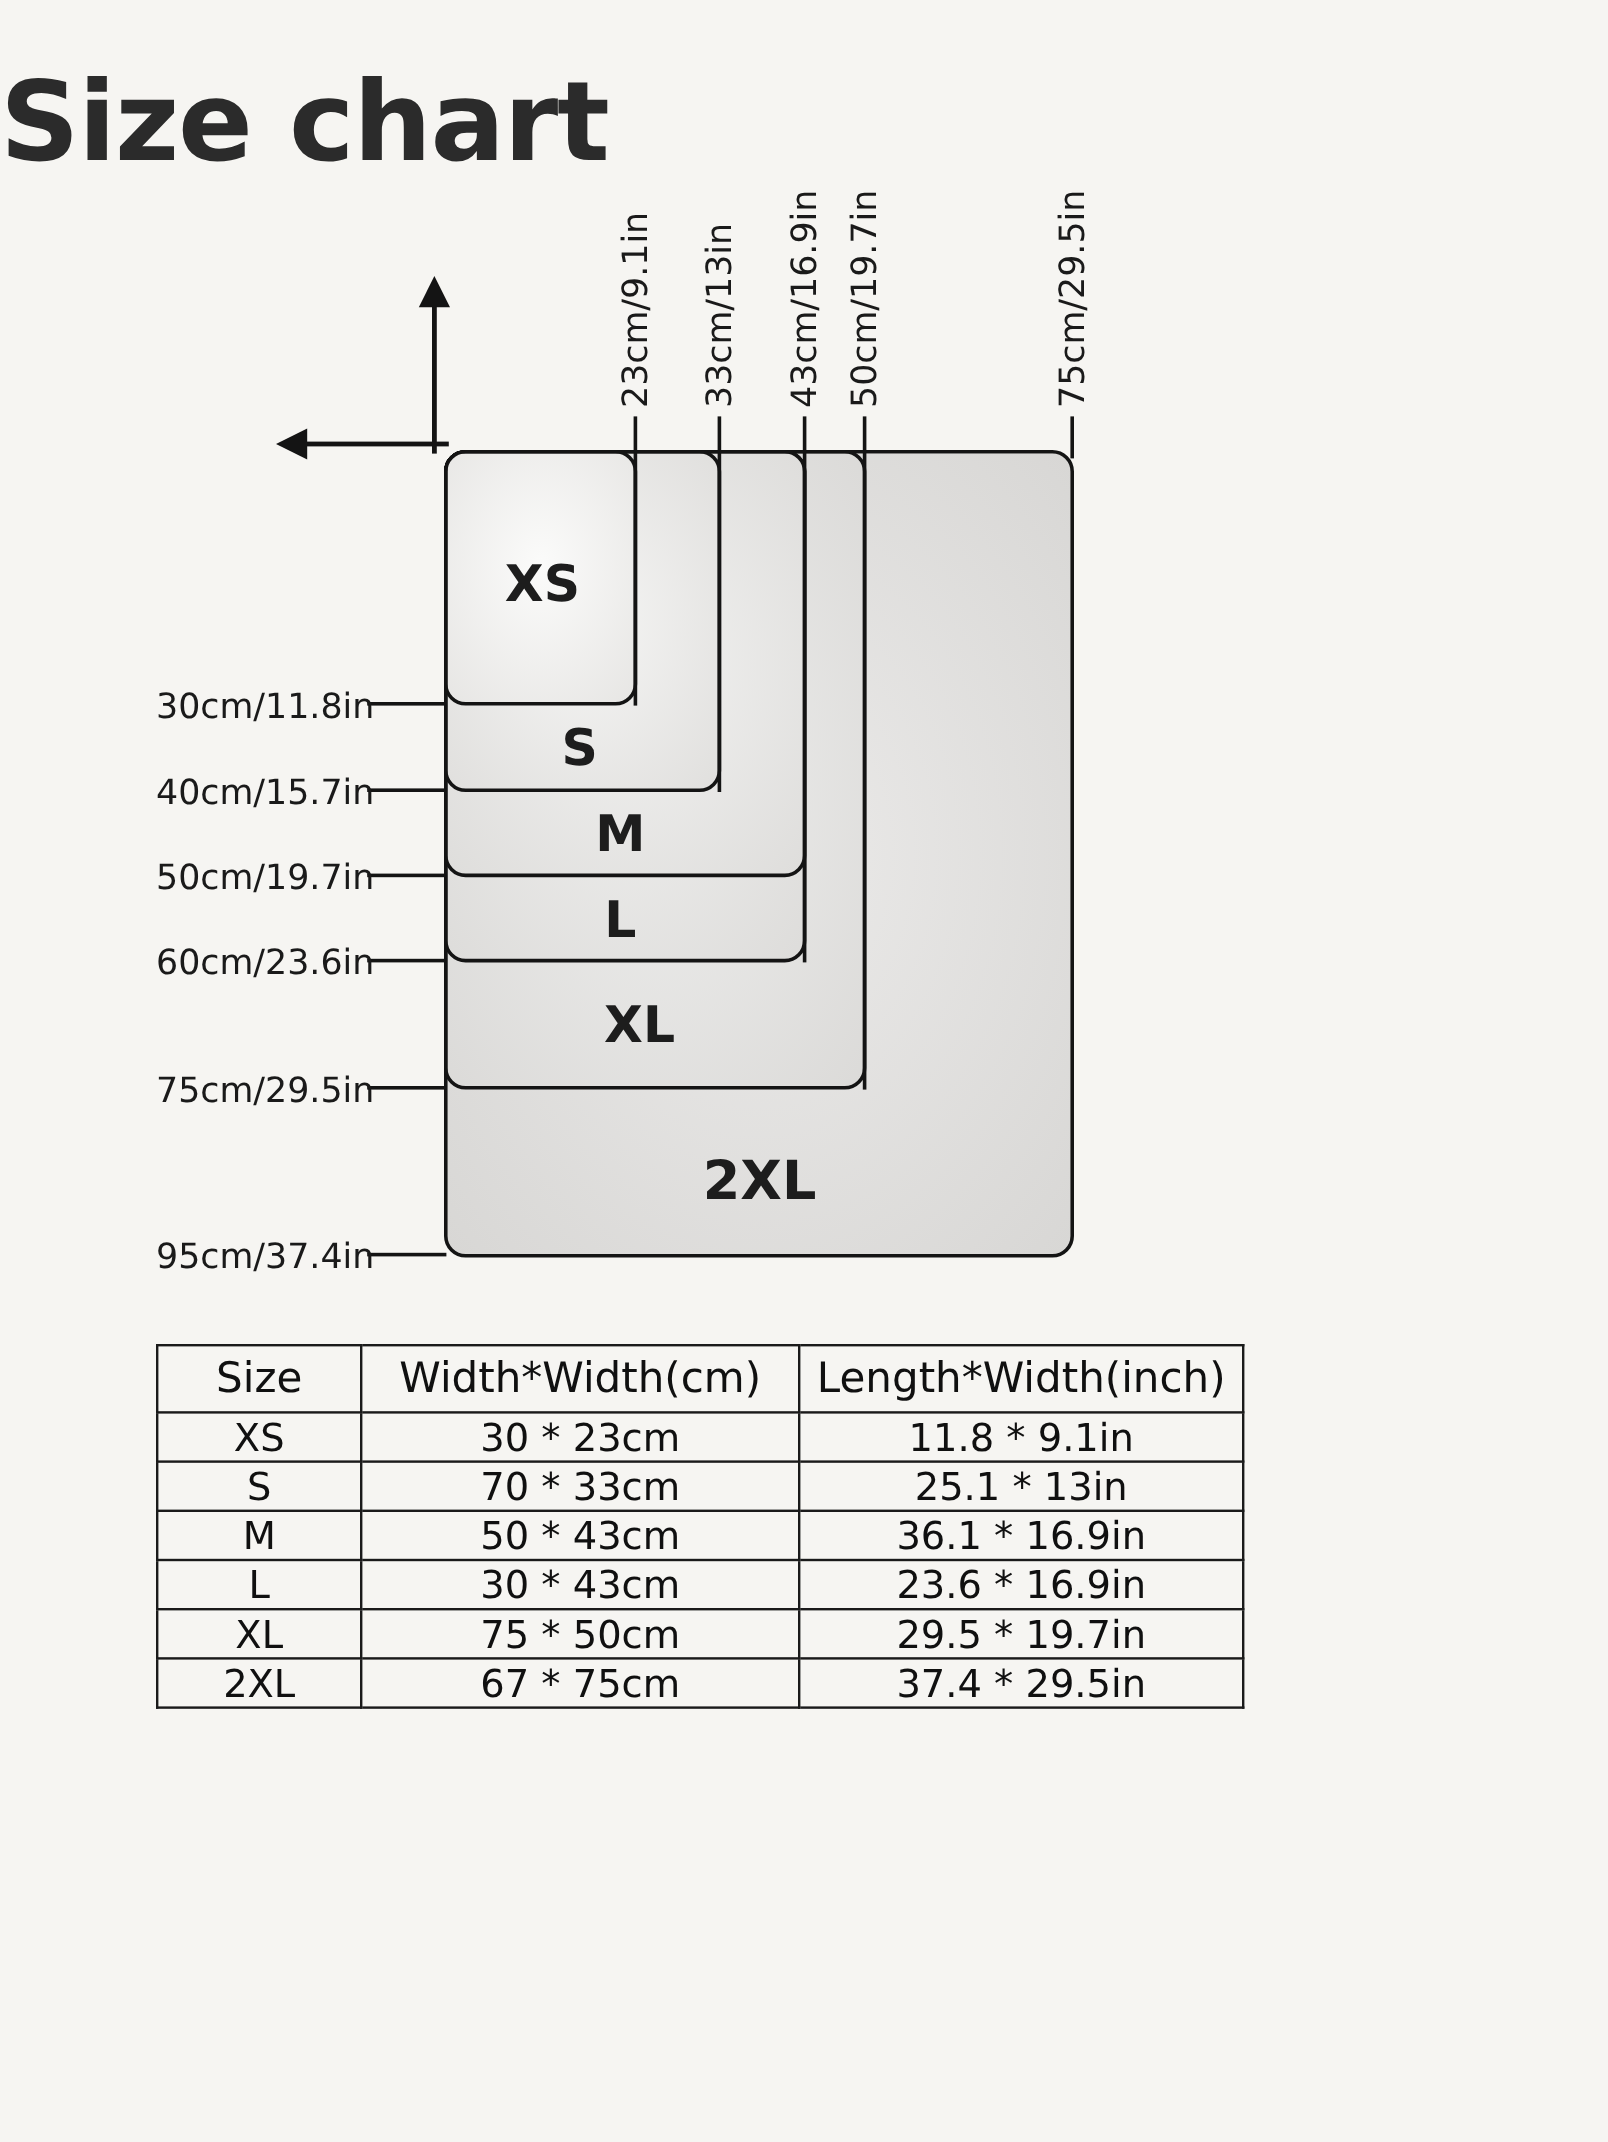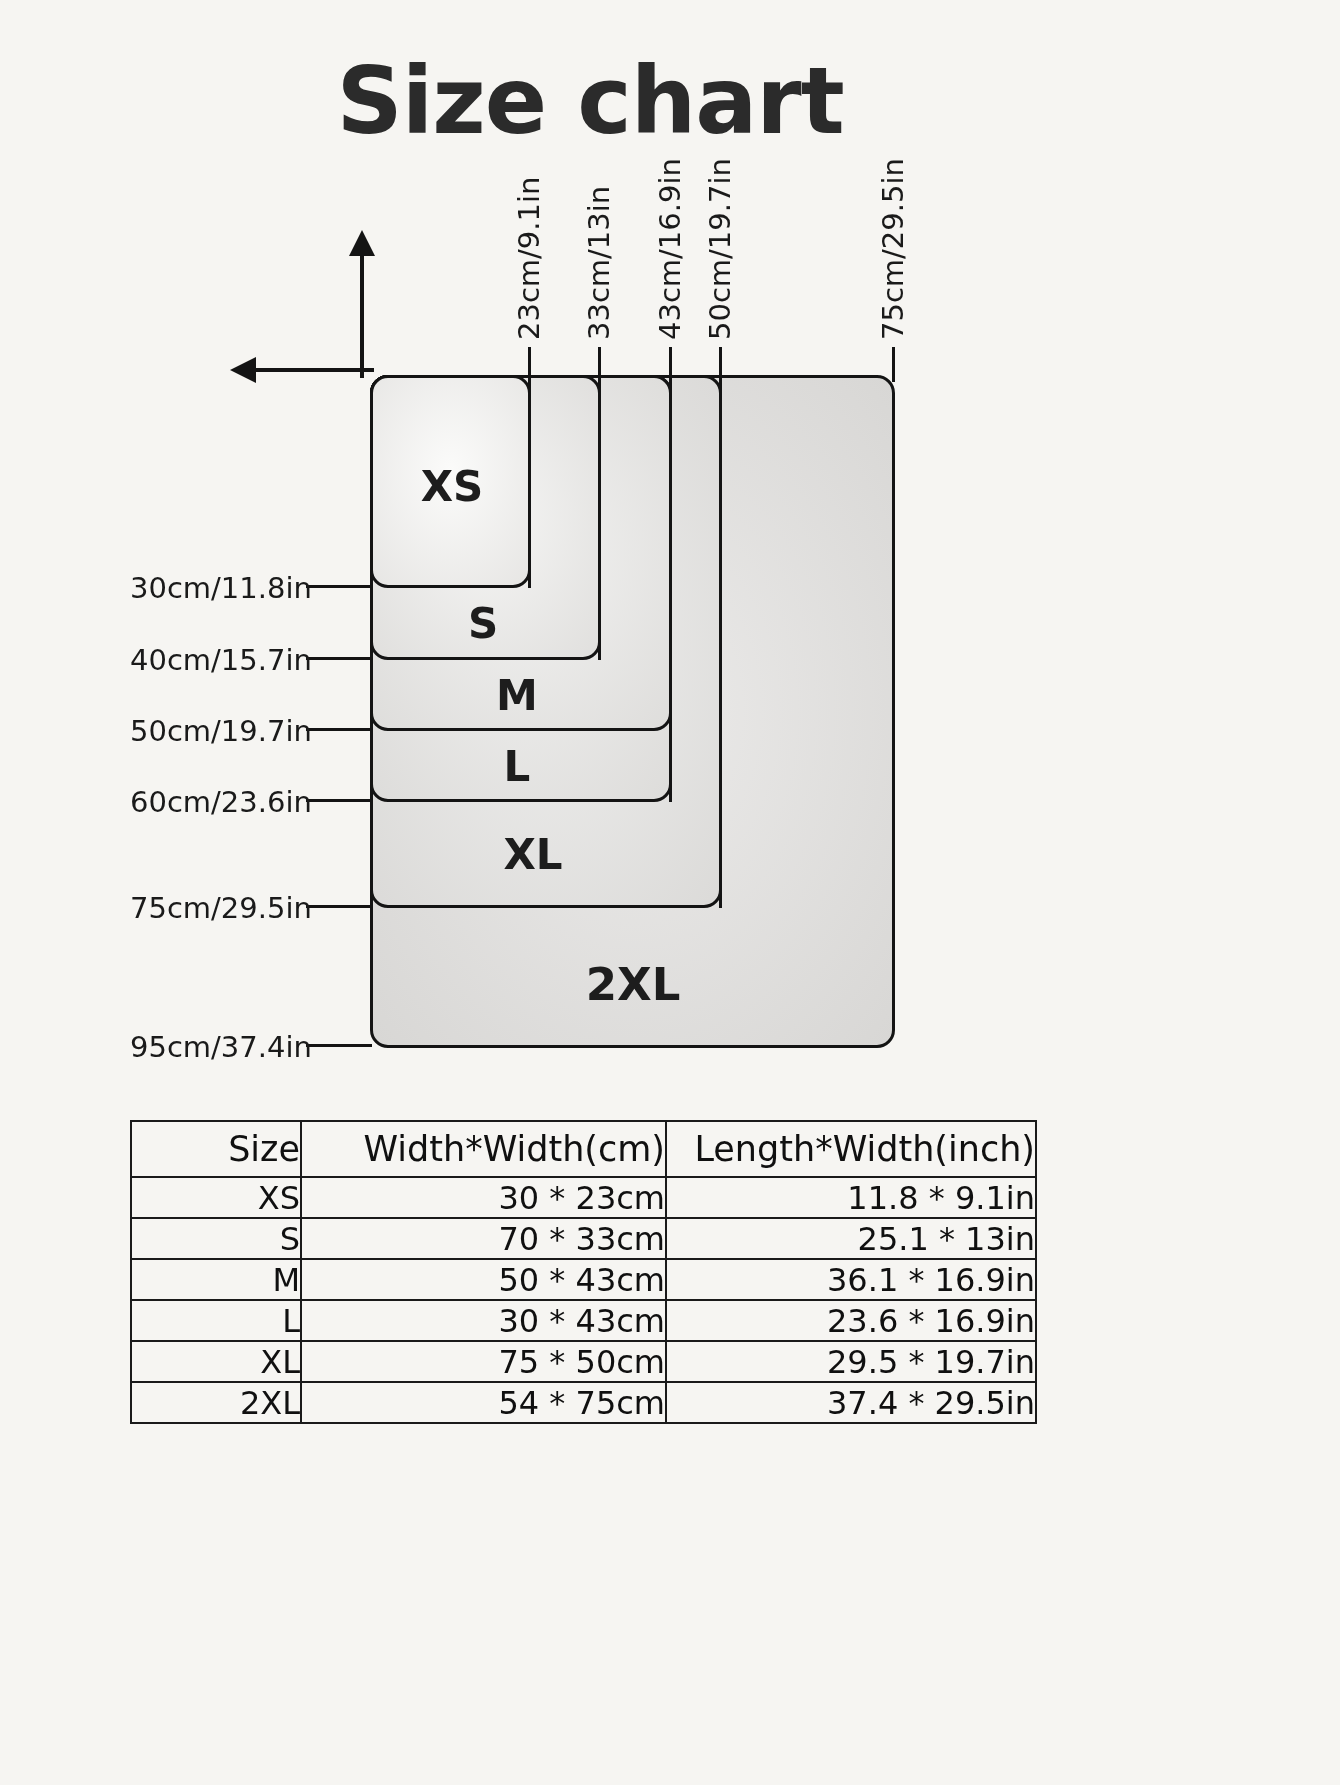--- a/index.html
+++ b/index.html
@@ -22,7 +22,6 @@
     left: 0;
     width: 1180px;
     margin: 0;
-    text-align: center;
     font-size: 92px;
     font-weight: 800;
     letter-spacing: -1px;

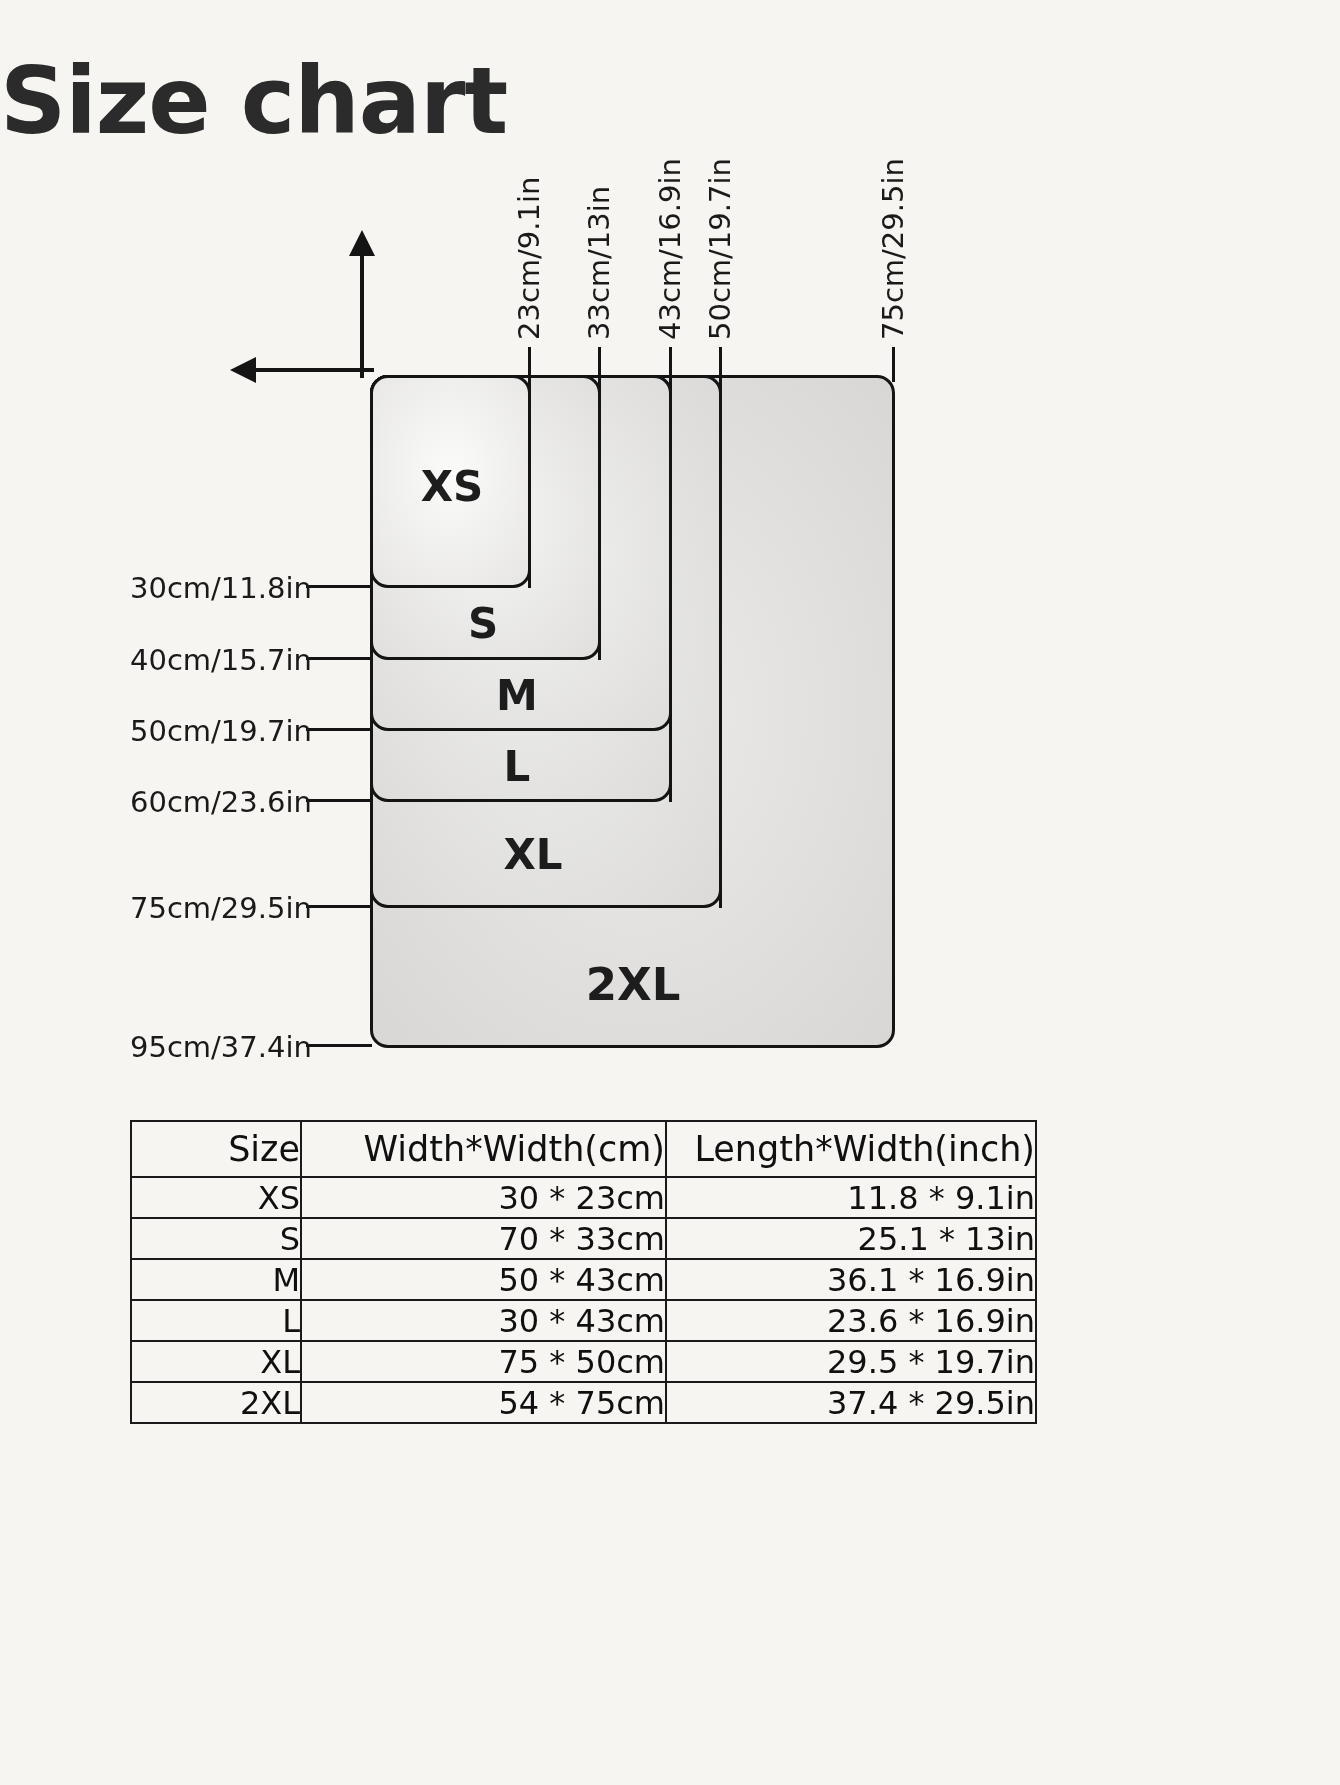--- a/index.html
+++ b/index.html
@@ -115,7 +115,7 @@
   }
   .size-table th, .size-table td {
     border: 2px solid #1a1a1a;
-    text-align: right;
+    text-align: center;
     padding: 0;
     font-weight: 400;
     overflow: hidden;

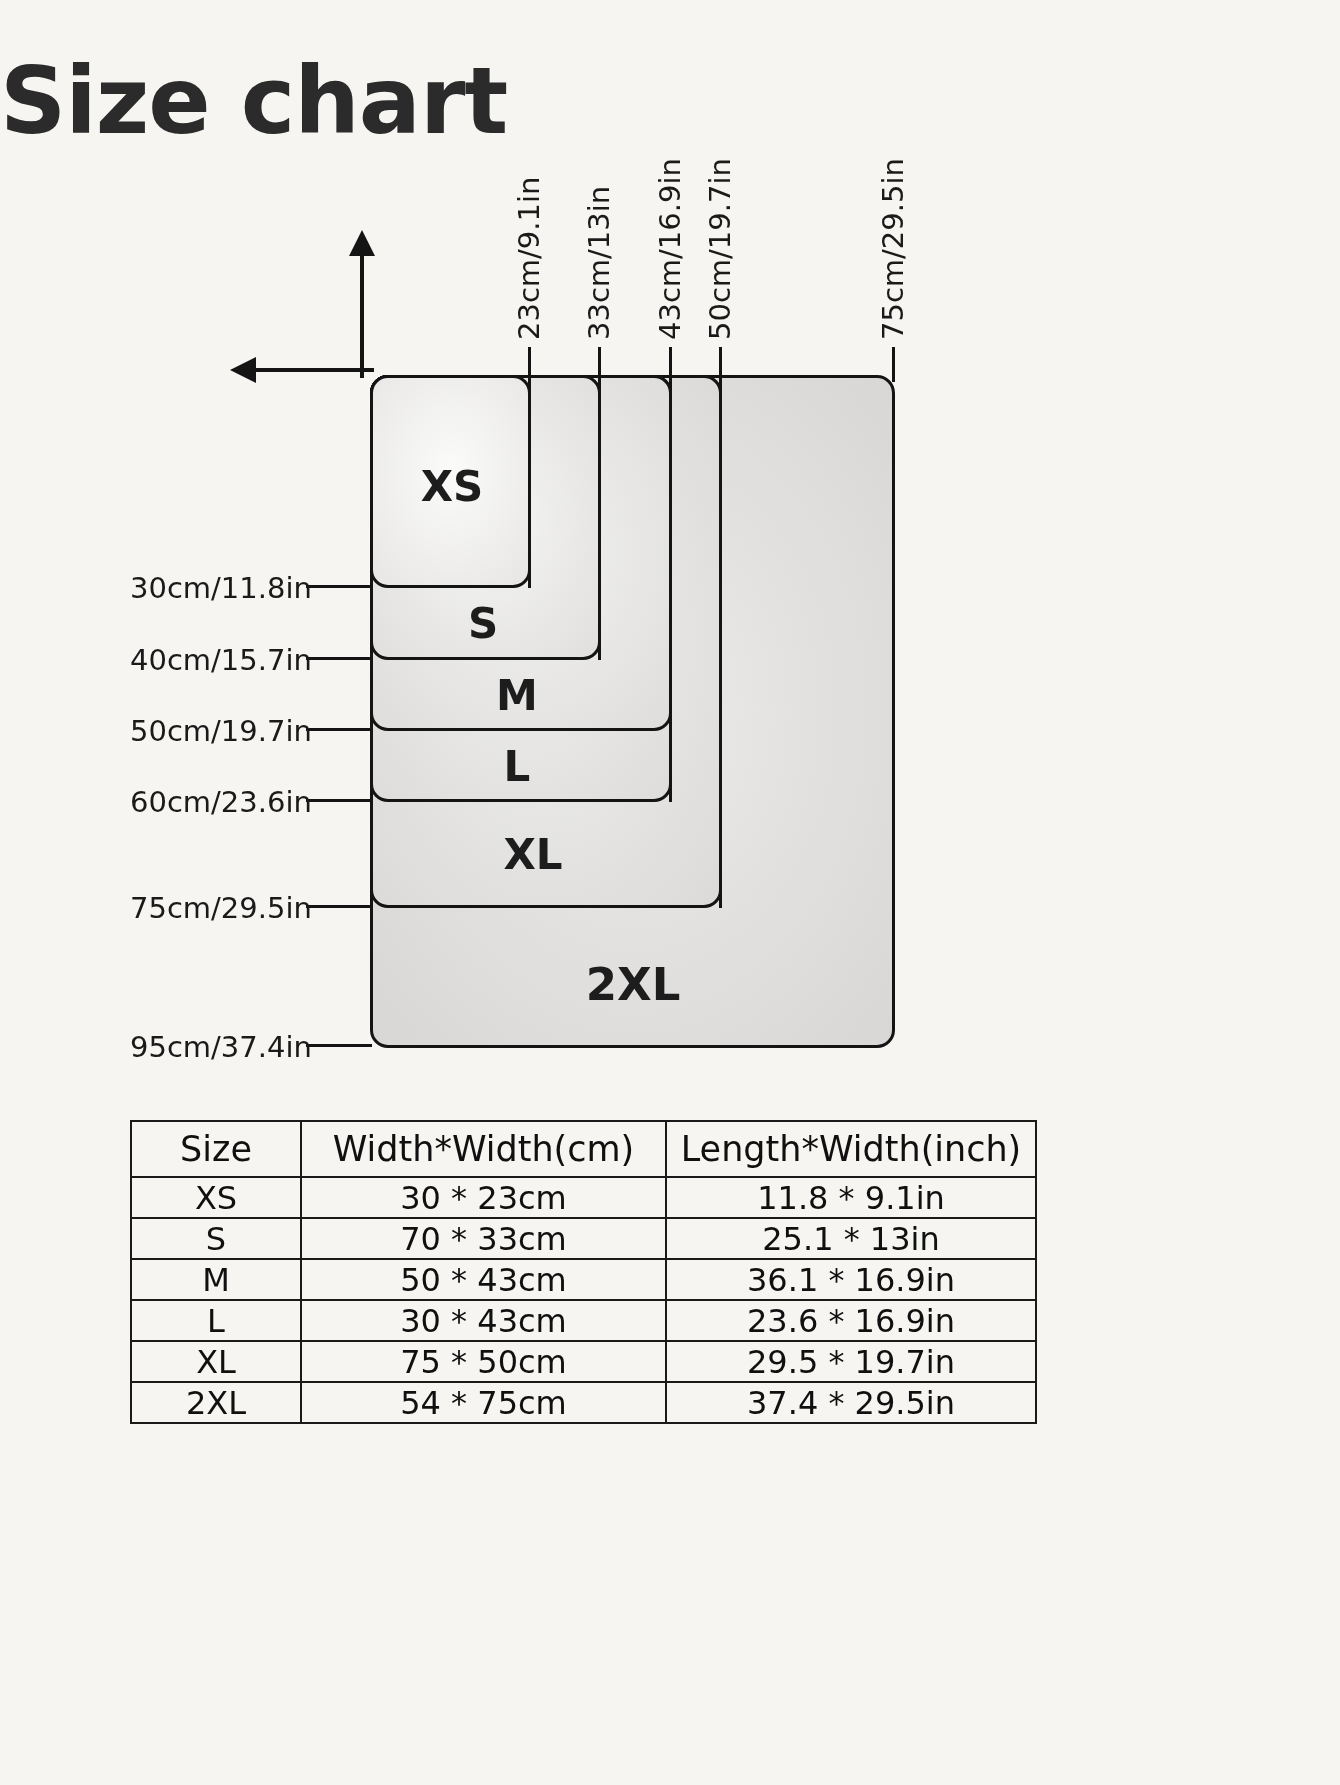--- a/index.html
+++ b/index.html
@@ -237,7 +237,7 @@
       </tr>
       <tr>
         <td>2XL</td>
-        <td>54 * 75cm</td>
+        <td>67 * 75cm</td>
         <td>37.4 * 29.5in</td>
       </tr>
     </tbody>

